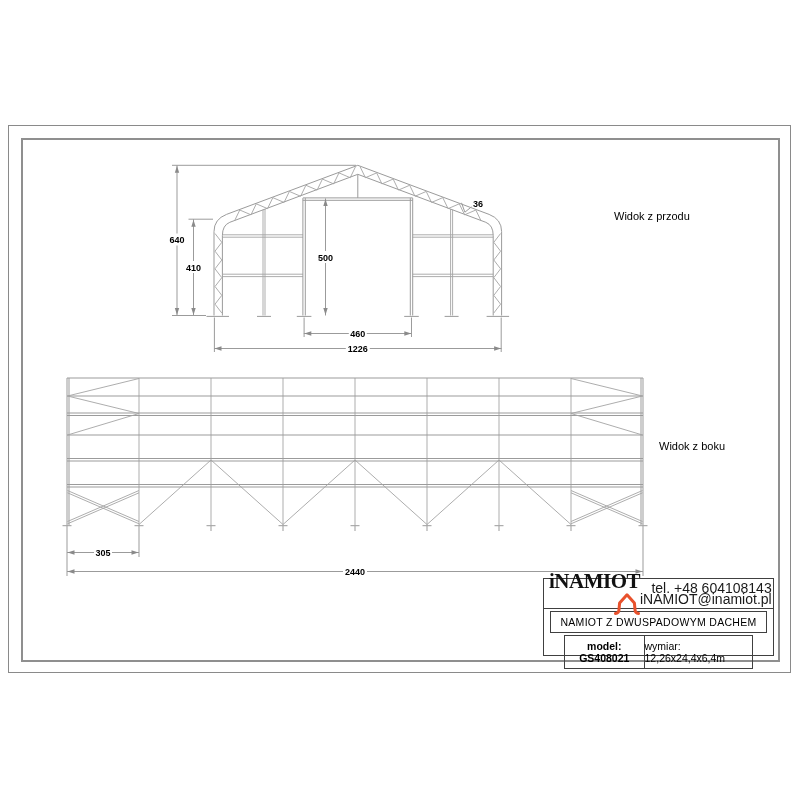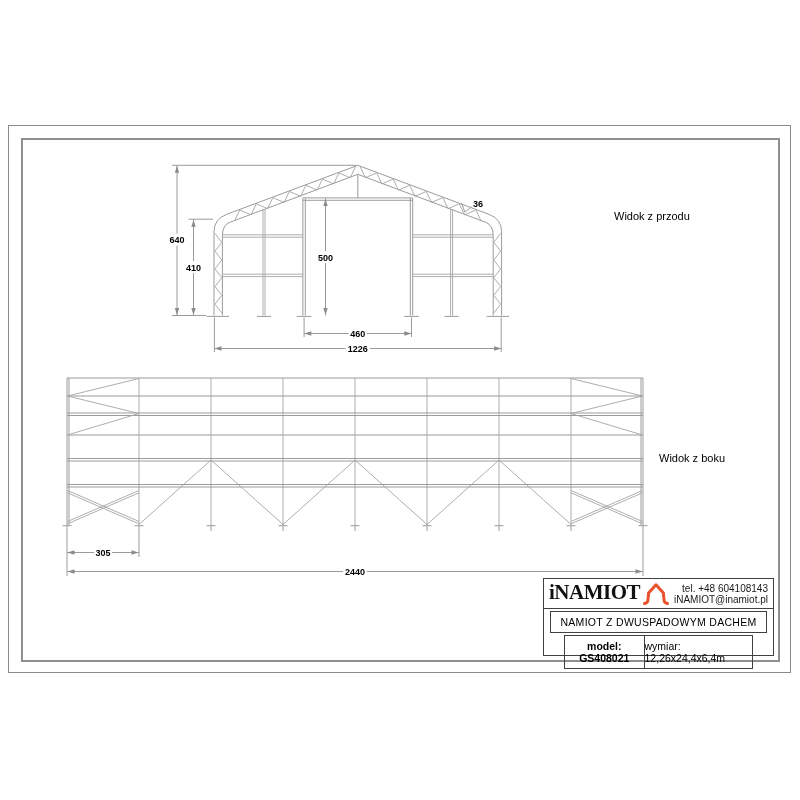--- a/index.html
+++ b/index.html
@@ -15,7 +15,7 @@
   .dim{font:bold 9px "Liberation Sans",sans-serif;fill:#000;}
   .view-label{position:absolute;font-size:11px;color:#000;}
   #label-front{left:614px;top:210px;}
-  #label-side{left:659px;top:452px;}
+  #label-side{left:659px;top:440px;}
   
   .tblock{position:absolute;left:543px;top:578px;width:229px;height:76px;
           border:1px solid #404040;background:#fff;}

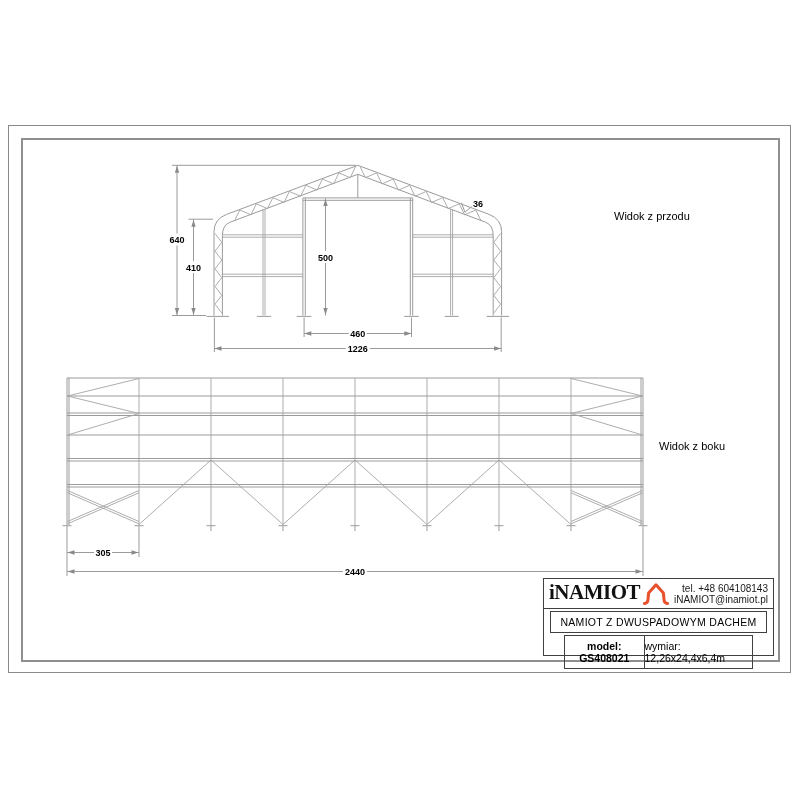--- a/index.html
+++ b/index.html
@@ -20,7 +20,7 @@
   .tblock{position:absolute;left:543px;top:578px;width:229px;height:76px;
           border:1px solid #404040;background:#fff;}
   .tb-row1{height:29px;border-bottom:1px solid #404040;display:flex;align-items:center;padding:0 5px;}
-  .logo{display:flex;align-items:flex-start;}
+  .logo{display:flex;align-items:flex-end;flex-direction:column;}
   .logo-text{font-family:"Liberation Serif",serif;font-weight:bold;font-size:21px;
              letter-spacing:-0.5px;color:#111;line-height:1;}
   .logo-icon{margin-left:3px;}

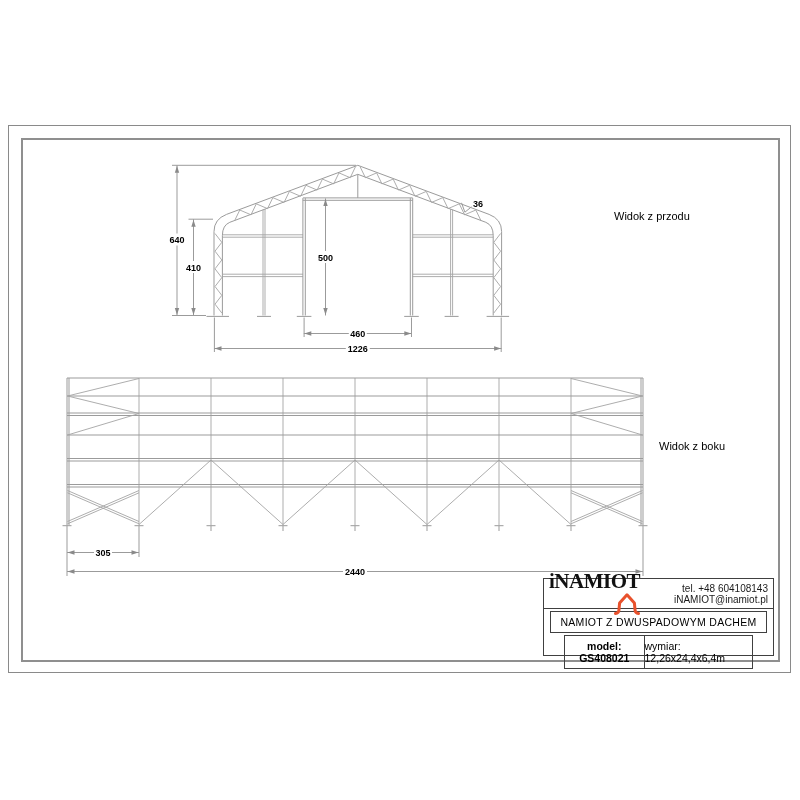--- a/index.html
+++ b/index.html
@@ -24,7 +24,7 @@
   .logo-text{font-family:"Liberation Serif",serif;font-weight:bold;font-size:21px;
              letter-spacing:-0.5px;color:#111;line-height:1;}
   .logo-icon{margin-left:3px;}
-  .contact{margin-left:auto;text-align:right;font-size:10px;line-height:11px;color:#1a1a1a;}
+  .contact{margin-left:auto;text-align:right;font-size:14px;line-height:11px;color:#1a1a1a;}
   .tb-row2{margin:2px 6px;border:1px solid #404040;text-align:center;
            font-size:10.5px;padding:4px 0;letter-spacing:.3px;color:#000;}
   .tb-row3{margin:0 20px 3px;border:1px solid #404040;display:flex;font-size:10.5px;color:#000;}

